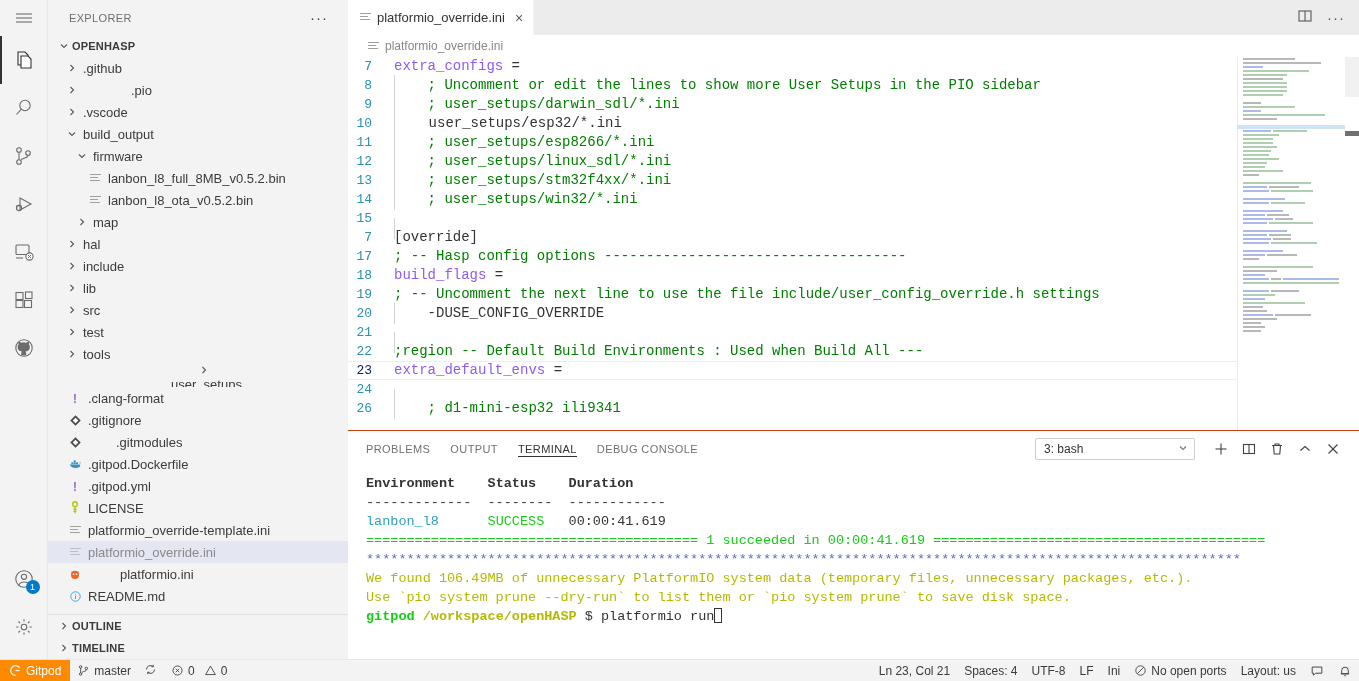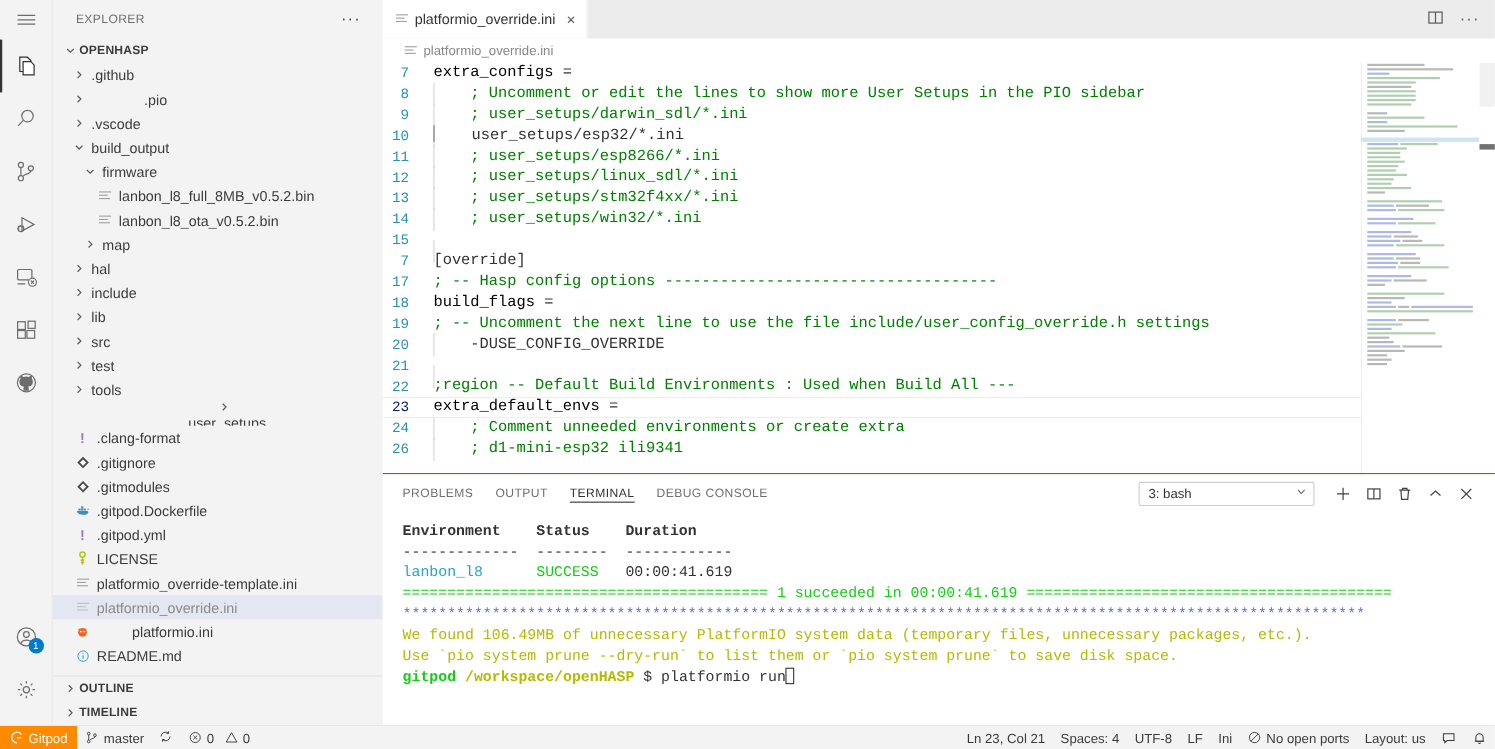--- a/index.html
+++ b/index.html
@@ -101,7 +101,7 @@
   .lnum.cur{color:#0b216f;}
   .ctext{flex:1 1 auto;position:relative;padding-left:0;}
   .guide{position:absolute;left:0;top:-1px;width:1px;height:21px;background:#d3d3d3;}
-  .kw{color:#000000;}
+  .kw{color:#8b5cf6;}
   .cm{color:#008000;}
   .pl{color:#333333;}
   .op{color:#333333;}

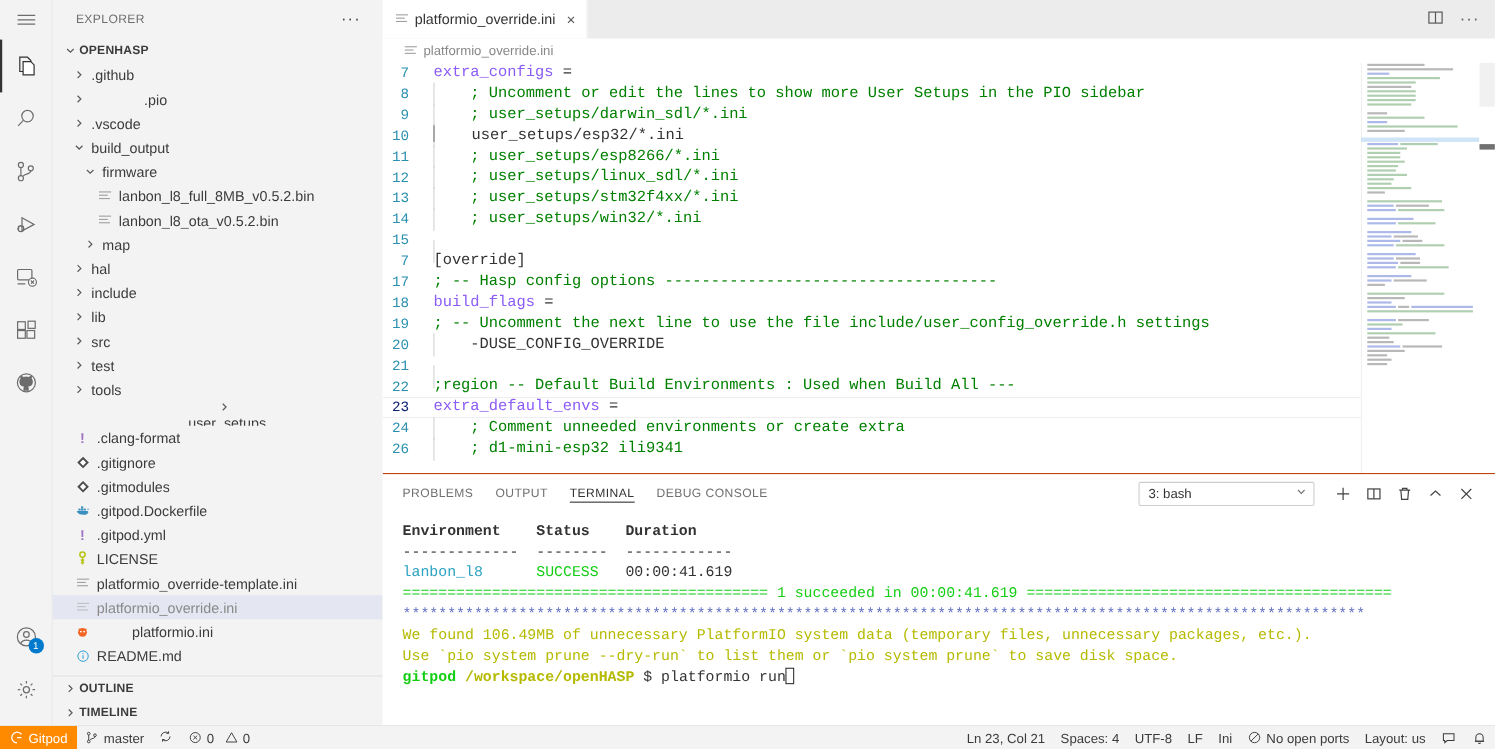--- a/index.html
+++ b/index.html
@@ -543,7 +543,7 @@
             <div class="cline"><span class="lnum">21</span><span class="ctext"><span class="guide"></span><span class="pl"></span></span></div>
             <div class="cline"><span class="lnum">22</span><span class="ctext"><span class="cm">;region -- Default Build Environments : Used when Build All ---</span></span></div>
             <div class="cline current"><span class="lnum cur">23</span><span class="ctext"><span class="kw">extra_default_envs</span><span class="op"> = </span></span></div>
-            <div class="cline"><span class="lnum">24</span><span class="ctext"><span class="guide"></span><span class="cm">    ; Comment unneeded environments or create extra</span></span></div>
+            <div class="cline"><span class="lnum">24</span><span class="ctext"><span class="guide"></span></span></div>
             <div class="cline"><span class="lnum">26</span><span class="ctext"><span class="guide"></span><span class="cm">    ; d1-mini-esp32 ili9341</span></span></div>
           </div>
         <div class="minimap" id="minimap">

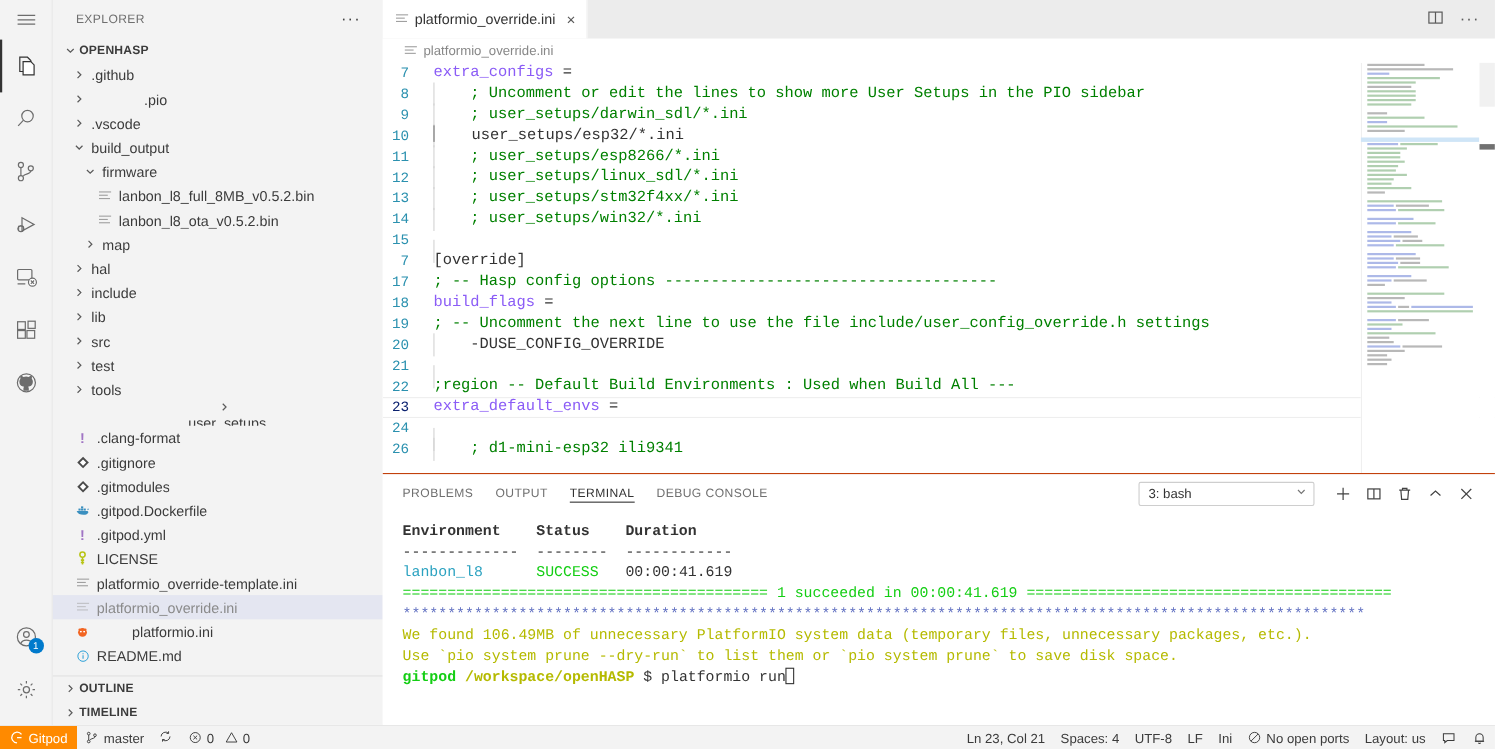--- a/index.html
+++ b/index.html
@@ -395,7 +395,7 @@
             </span>
             <span class="label" style="padding-left:4px;">.gitignore</span>
           </div>
-          <div class="row" style="padding-left: 18px;">
+          <div class="row" style="padding-left: 18px; gap: 28px;">
             <span class="ficon">
               <svg width="13" height="13" viewBox="0 0 16 16">
                 <path d="M8 1.5l6.5 6.5L8 14.5 1.5 8z" fill="#4a4a4a"></path>

